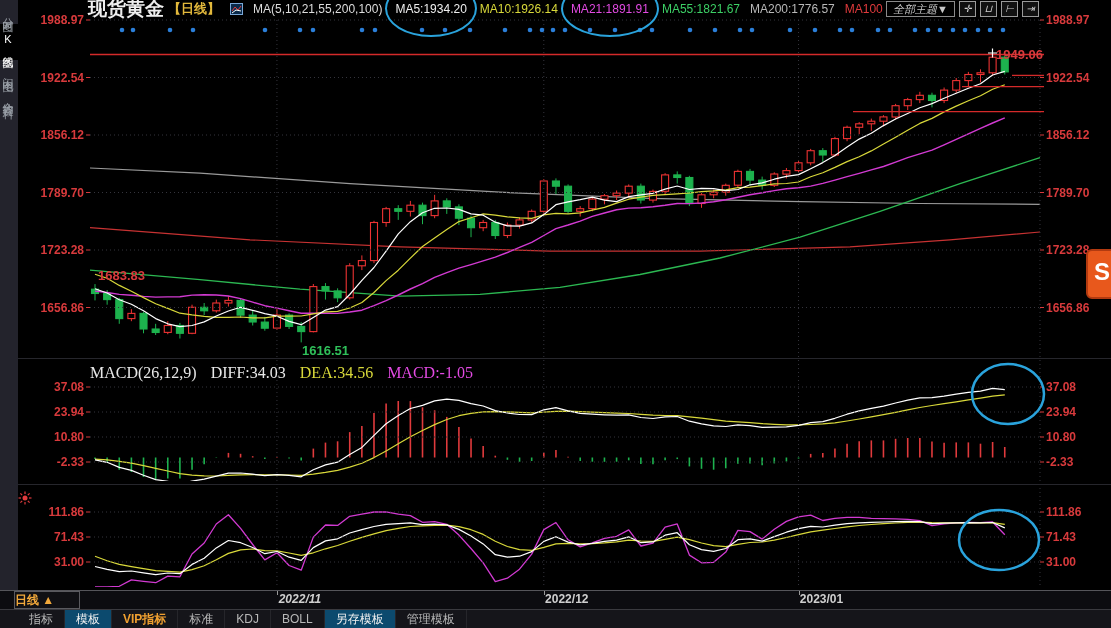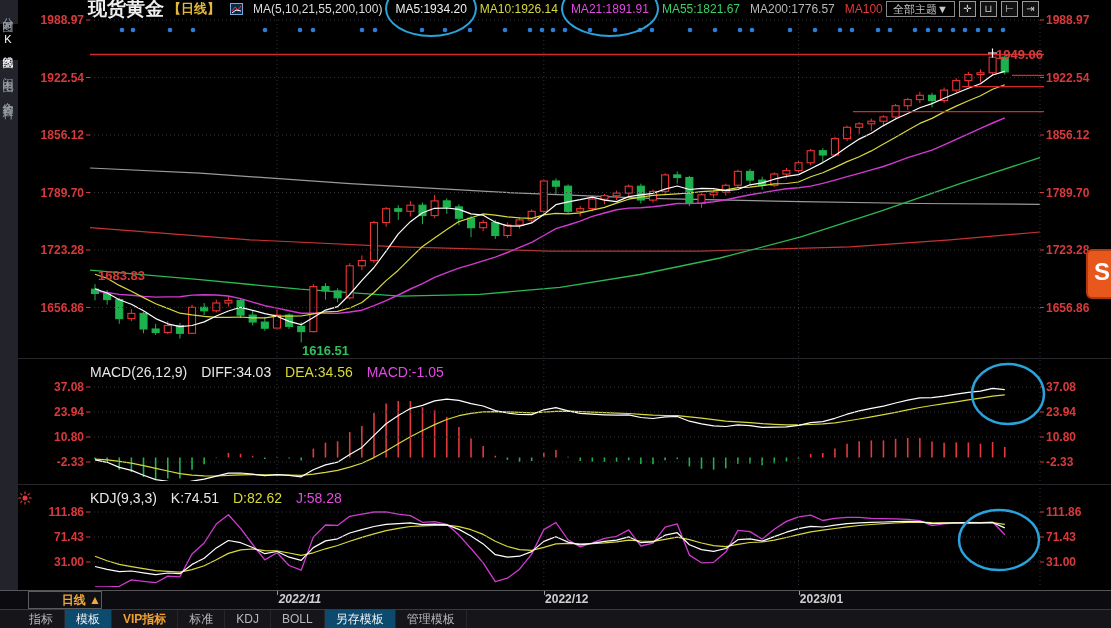--- a/index.html
+++ b/index.html
@@ -25,7 +25,7 @@
   .circled{position:relative;padding:18px 3px;}
   .circled::after{content:"";position:absolute;left:-7px;right:-7px;top:-4px;bottom:-3px;
        border:2px solid #2aa3dc;border-radius:50%;pointer-events:none;}
-  #toolbar{position:absolute;right:72px;top:1px;display:flex;gap:4px;align-items:center;z-index:4;}
+  #toolbar{position:absolute;right:72px;top:1px;display:flex;gap:4px;align-items:center;z-index:4;font-style:italic;}
   #theme-btn{border:1px solid #8a8a8a;color:#c8c8c8;font-size:11px;padding:0 6px;height:14px;
        line-height:14px;cursor:pointer;}
   .tool-ico{width:15px;height:14px;border:1px solid #9a9a9a;color:#cfcfcf;font-size:10px;

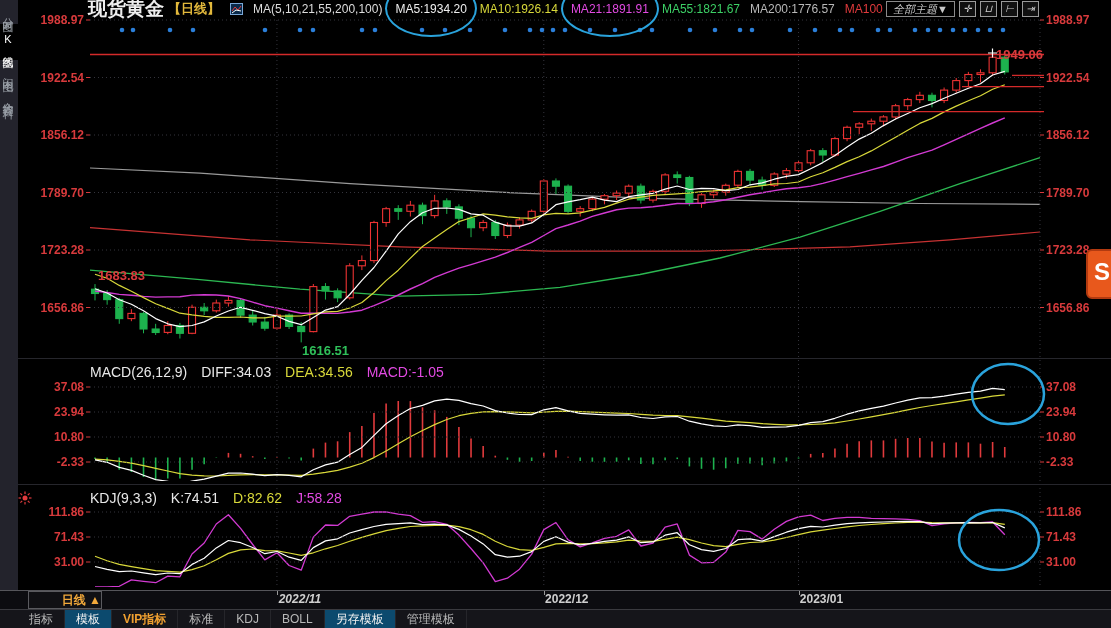--- a/index.html
+++ b/index.html
@@ -35,7 +35,7 @@
   .ax.left{width:84px;text-align:right;left:0;}
   .ax.right{left:1046px;text-align:left;width:64px;}
   
-  .panel-head{position:absolute;left:90px;font-size:14px;z-index:4;white-space:nowrap;}
+  .panel-head{position:absolute;left:90px;font-size:16px;z-index:4;white-space:nowrap;font-family:Liberation Serif, serif;}
   .ph-w{color:#e8e8e8;} .ph-y{color:#d8d83a;} .ph-m{color:#e24ae2;} .panel-head span{margin-right:10px;}
   
   #date-row{position:absolute;left:0;top:590px;width:1111px;height:18px;background:#0c0c10;

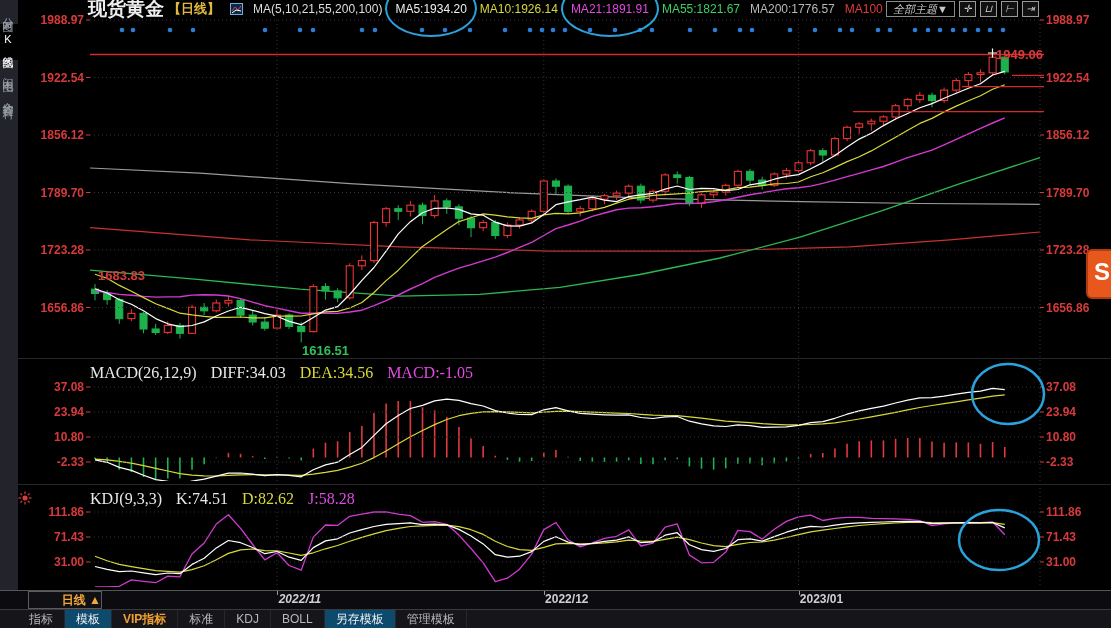--- a/index.html
+++ b/index.html
@@ -97,12 +97,6 @@
     <span class="ph-w">DIFF:34.03</span>
     <span class="ph-y">DEA:34.56</span>
     <span class="ph-m">MACD:-1.05</span>
-  </div>
-  <div class="panel-head" style="top:490px;">
-    <span class="ph-w">KDJ(9,3,3)</span>
-    <span class="ph-w">K:74.51</span>
-    <span class="ph-y">D:82.62</span>
-    <span class="ph-m">J:58.28</span>
   </div>
 
   <svg id="chart" width="1111" height="628">

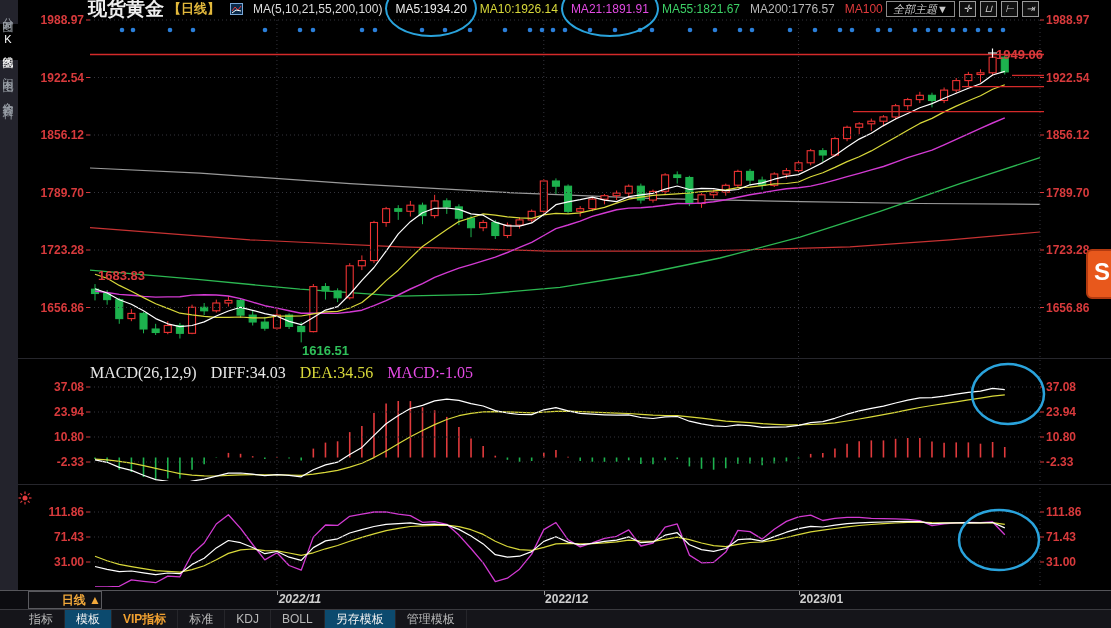--- a/index.html
+++ b/index.html
@@ -41,9 +41,9 @@
   #date-row{position:absolute;left:0;top:590px;width:1111px;height:18px;background:#0c0c10;
        border-top:1px solid #55555a;z-index:3;}
   .date-label{position:absolute;top:1px;color:#cfcfcf;font-weight:bold;font-size:12px;transform:translateX(-50%);}
-  #period-box{position:absolute;left:28px;top:591px;width:64px;height:16px;border:1px solid #5a5a5f;
-       background:#101014;color:#f2a93b;font-weight:bold;font-size:12px;text-align:right;
-       line-height:16px;z-index:4;cursor:pointer;padding-left:8px;}
+  #period-box{position:absolute;left:14px;top:591px;width:64px;height:16px;border:1px solid #5a5a5f;
+       background:#101014;color:#f2a93b;font-weight:bold;font-size:12px;text-align:left;
+       line-height:16px;z-index:4;cursor:pointer;}
   
   #tab-row{position:absolute;left:0;top:609px;width:1111px;height:19px;background:#15151a;
        border-top:1px solid #3a3a3f;display:flex;align-items:stretch;padding-left:18px;z-index:3;}

